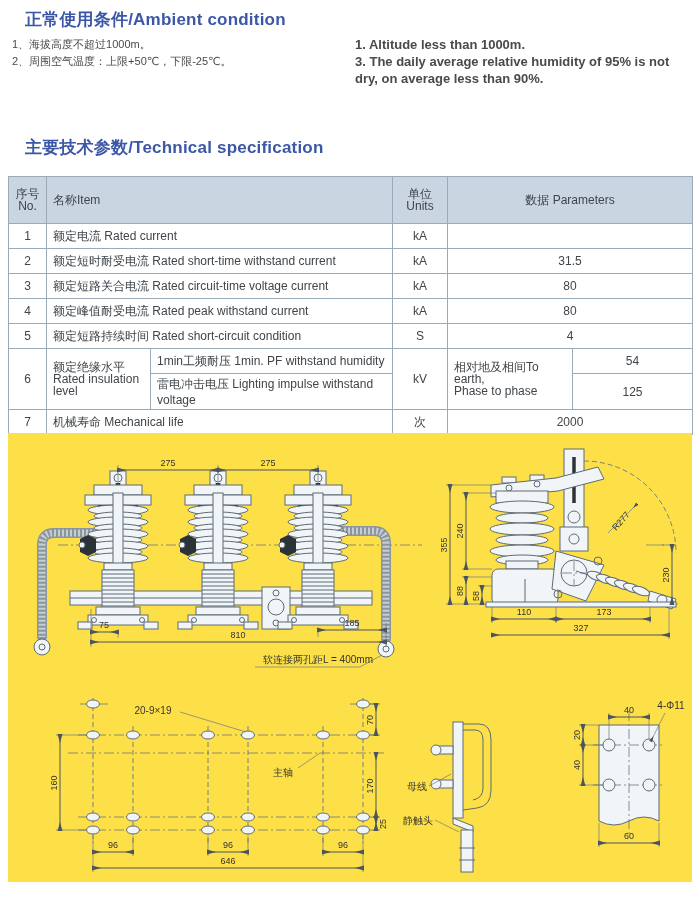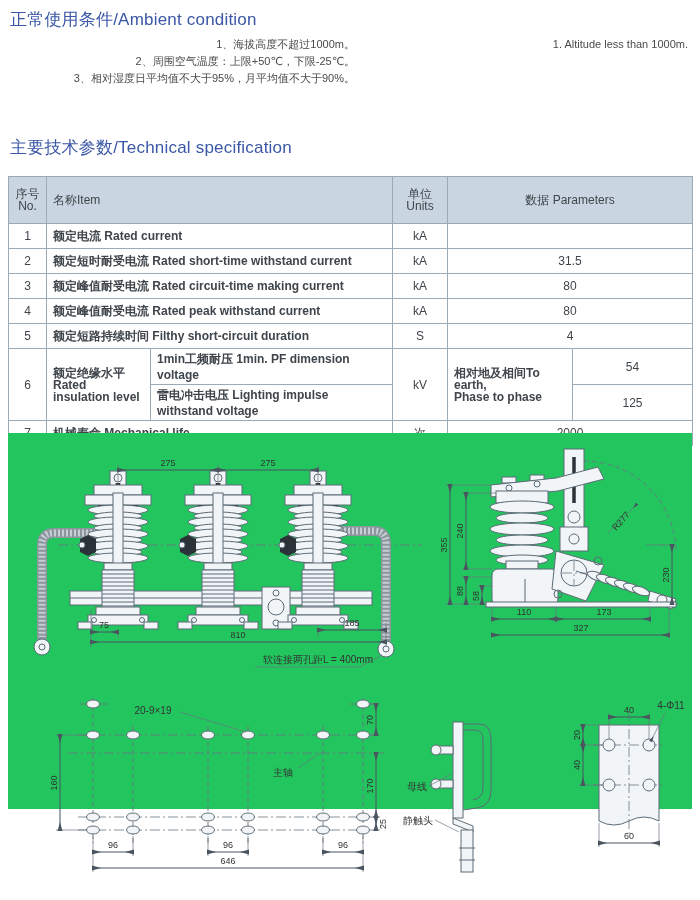--- a/index.html
+++ b/index.html
@@ -5,7 +5,7 @@
   html,body{margin:0;padding:0;background:#fff;}
   body{width:700px;height:900px;font-family:"Liberation Sans","DejaVu Sans",sans-serif;color:#3a3a3a;position:relative;overflow:hidden;}
   .page{position:relative;width:700px;height:900px;}
-  .sec-title{position:absolute;left:10px;margin:0;font-size:17px;font-weight:normal;color:#3b57a6;letter-spacing:.2px;}
+  .sec-title{position:absolute;left:25px;margin:0;font-size:17px;font-weight:bold;color:#3b57a6;letter-spacing:.2px;}
   
   .amb-lists{position:absolute;left:12px;top:36px;width:676px;display:flex;text-align:right;}
   .amb-col{list-style:none;margin:0;padding:0;}

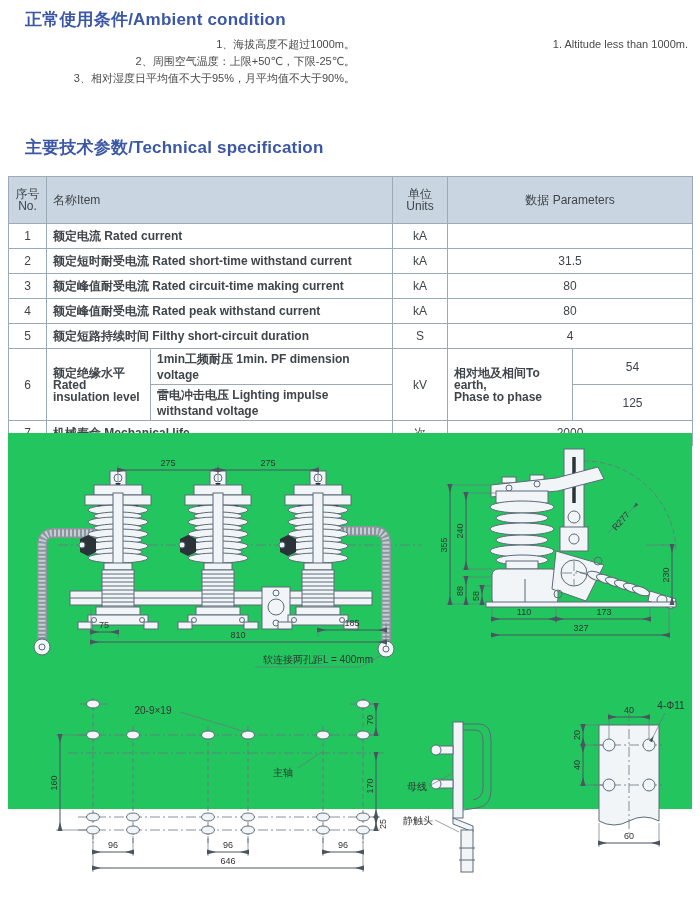--- a/index.html
+++ b/index.html
@@ -7,7 +7,7 @@
   .page{position:relative;width:700px;height:900px;}
   .sec-title{position:absolute;left:25px;margin:0;font-size:17px;font-weight:bold;color:#3b57a6;letter-spacing:.2px;}
   
-  .amb-lists{position:absolute;left:12px;top:36px;width:676px;display:flex;text-align:right;}
+  .amb-lists{position:absolute;left:12px;top:36px;width:676px;display:flex;}
   .amb-col{list-style:none;margin:0;padding:0;}
   .amb-col.cn{width:343px;font-size:11px;line-height:17px;color:#4a4a4a;}
   .amb-col.en{flex:1;font-size:11px;line-height:17px;color:#4a4a4a;}

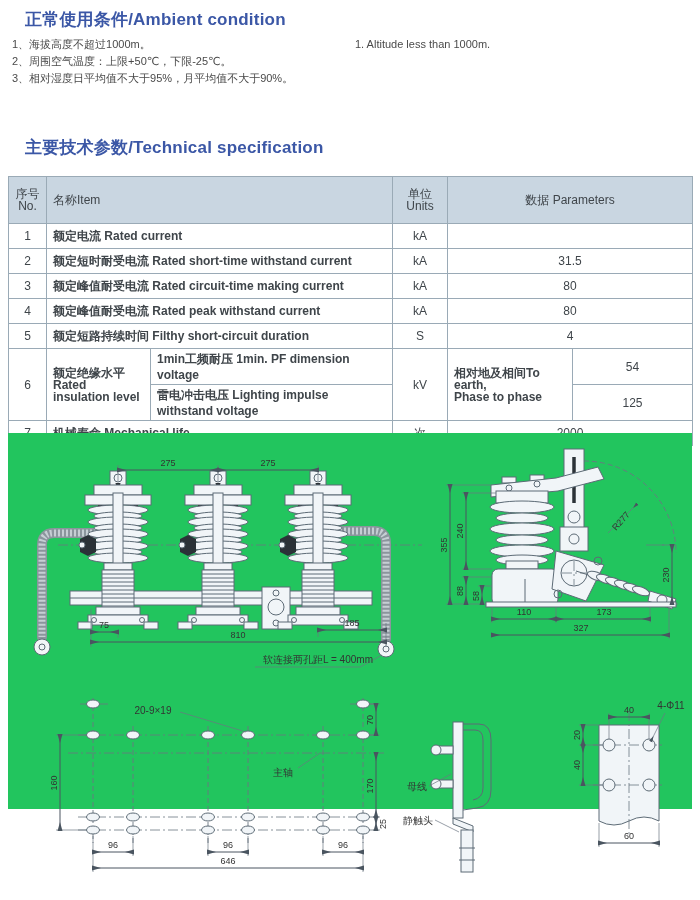--- a/index.html
+++ b/index.html
@@ -10,7 +10,7 @@
   .amb-lists{position:absolute;left:12px;top:36px;width:676px;display:flex;}
   .amb-col{list-style:none;margin:0;padding:0;}
   .amb-col.cn{width:343px;font-size:11px;line-height:17px;color:#4a4a4a;}
-  .amb-col.en{flex:1;font-size:11px;line-height:17px;color:#4a4a4a;}
+  .amb-col.en{flex:1;font-size:13px;line-height:17px;color:#4a4a4a;font-weight:bold;}
   
   table.spec{position:absolute;left:8px;top:176px;width:684px;border-collapse:collapse;table-layout:fixed;font-size:12px;color:#3f454a;}
   table.spec th,table.spec td{border:1px solid #9aaab6;padding:2px 6px;vertical-align:middle;background:#fff;}

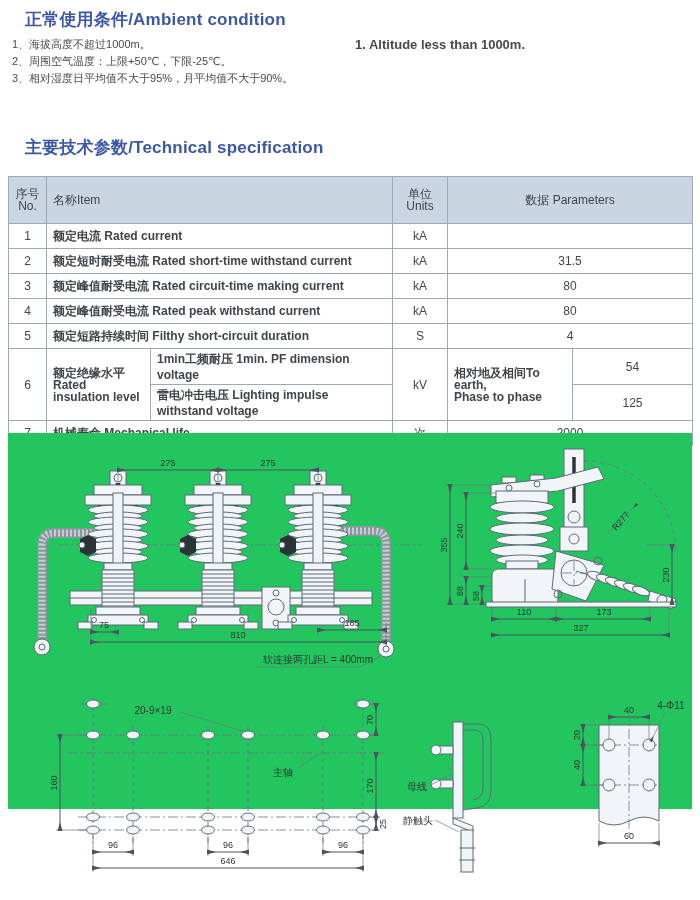--- a/index.html
+++ b/index.html
@@ -50,6 +50,7 @@
     </ul>
     <ul class="amb-col en">
       <li>1. Altitude less than 1000m.</li>
+      <li>3. The daily average relative humidity of 95% is not dry, on average less than 90%.</li>
     </ul>
   </div>
 

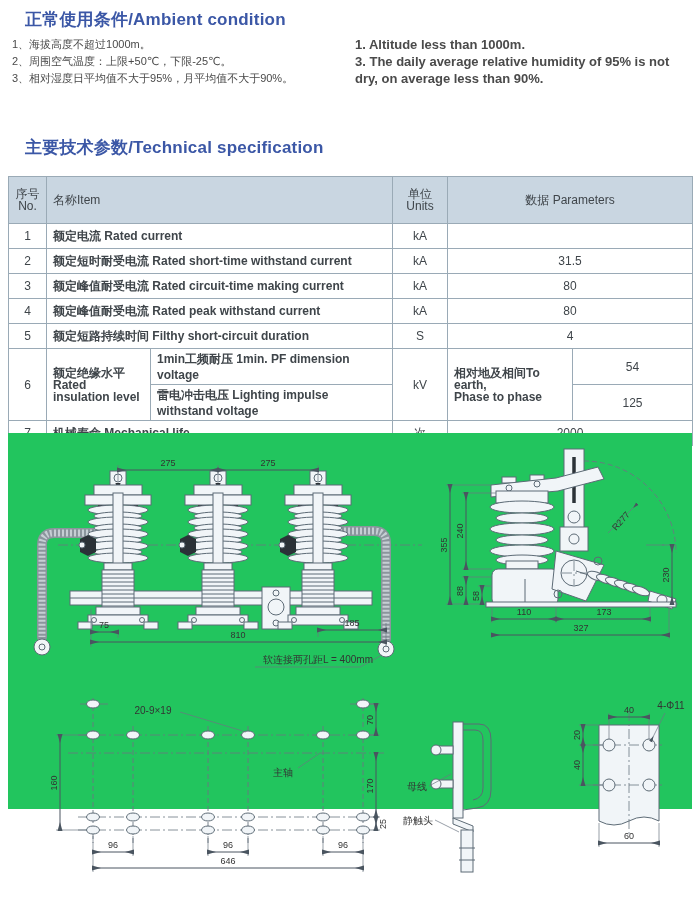--- a/index.html
+++ b/index.html
@@ -46,7 +46,6 @@
     <ul class="amb-col cn">
       <li>1、海拔高度不超过1000m。</li>
       <li>2、周围空气温度：上限+50℃，下限-25℃。</li>
-      <li>3、相对湿度日平均值不大于95%，月平均值不大于90%。</li>
     </ul>
     <ul class="amb-col en">
       <li>1. Altitude less than 1000m.</li>

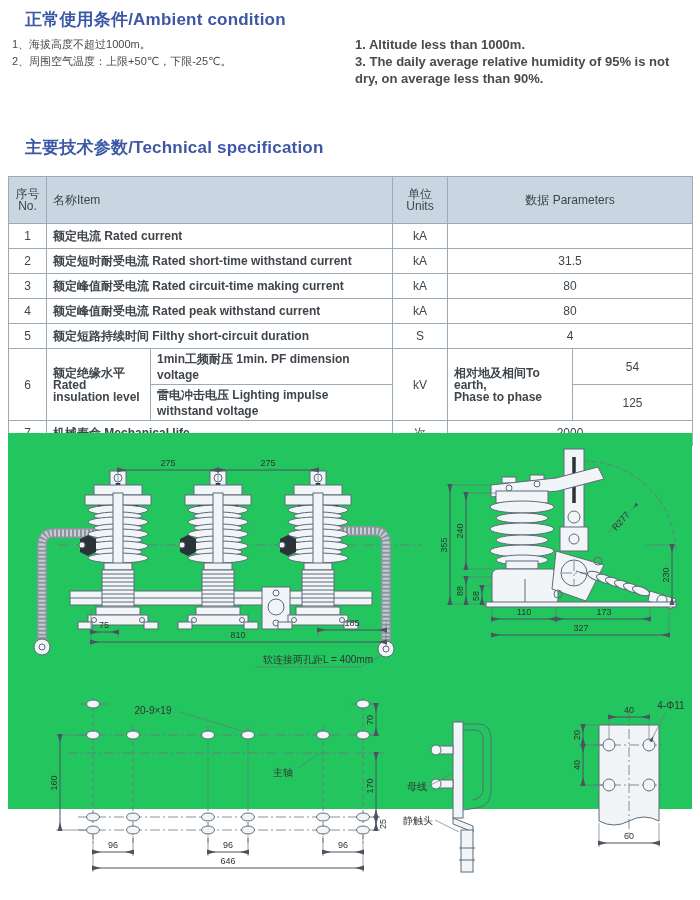--- a/index.html
+++ b/index.html
@@ -17,7 +17,7 @@
   table.spec th{font-weight:normal;background:#c9d6e1;height:42px;}
   table.spec td{height:20px;}
   .c{text-align:center;}
-  .l{text-align:left;font-weight:bold;}
+  .l{text-align:left;}
   td.alt,th.hd{background:#c9d6e1;}
   td.shade{background:#dbe4ec;}
   .two-line span{display:block;line-height:12px;}

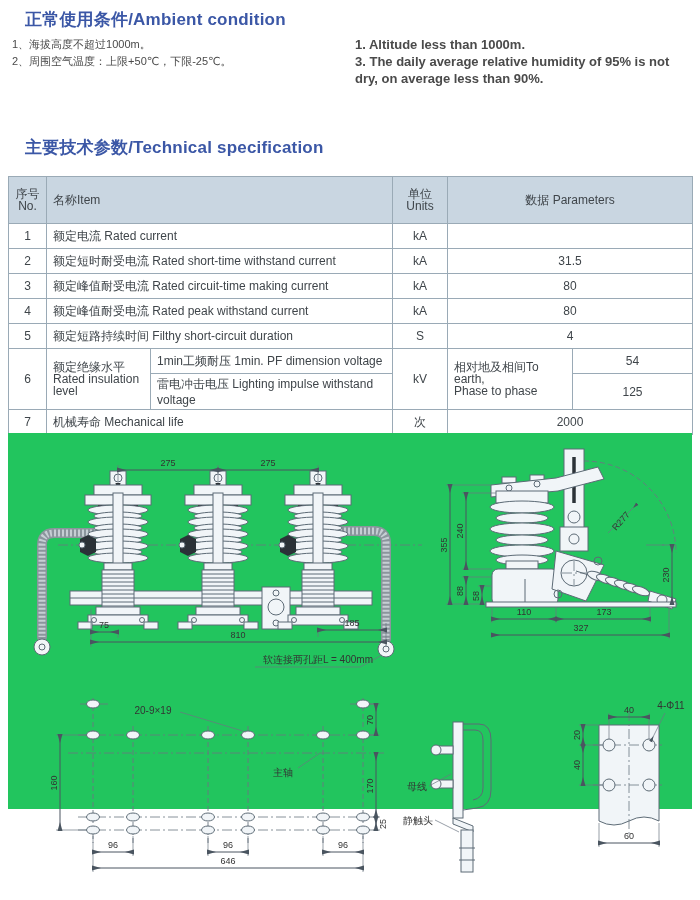--- a/index.html
+++ b/index.html
@@ -90,7 +90,7 @@
     </tr>
     <tr>
       <td class="c">3</td>
-      <td class="l" colspan="2">额定峰值耐受电流 Rated circuit-time making current</td>
+      <td class="l" colspan="2">额定短路关合电流 Rated circuit-time voltage current</td>
       <td class="c">kA</td>
       <td class="c" colspan="2">80</td>
     </tr>

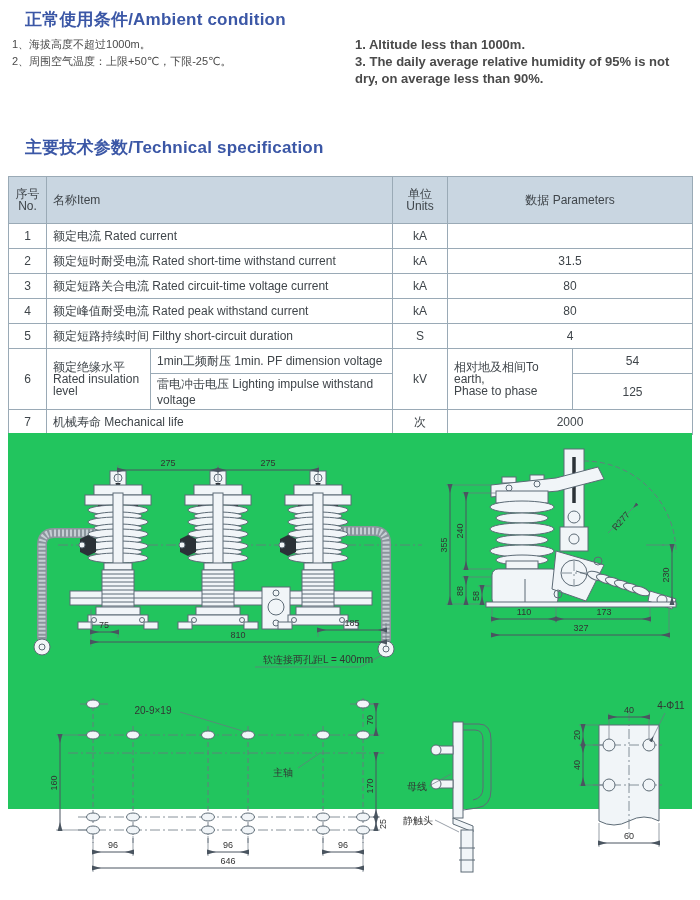--- a/index.html
+++ b/index.html
@@ -102,7 +102,7 @@
     </tr>
     <tr>
       <td class="c">5</td>
-      <td class="l" colspan="2">额定短路持续时间 Filthy short-circuit duration</td>
+      <td class="l" colspan="2">额定短路持续时间 Rated short-circuit condition</td>
       <td class="c">S</td>
       <td class="c" colspan="2">4</td>
     </tr>

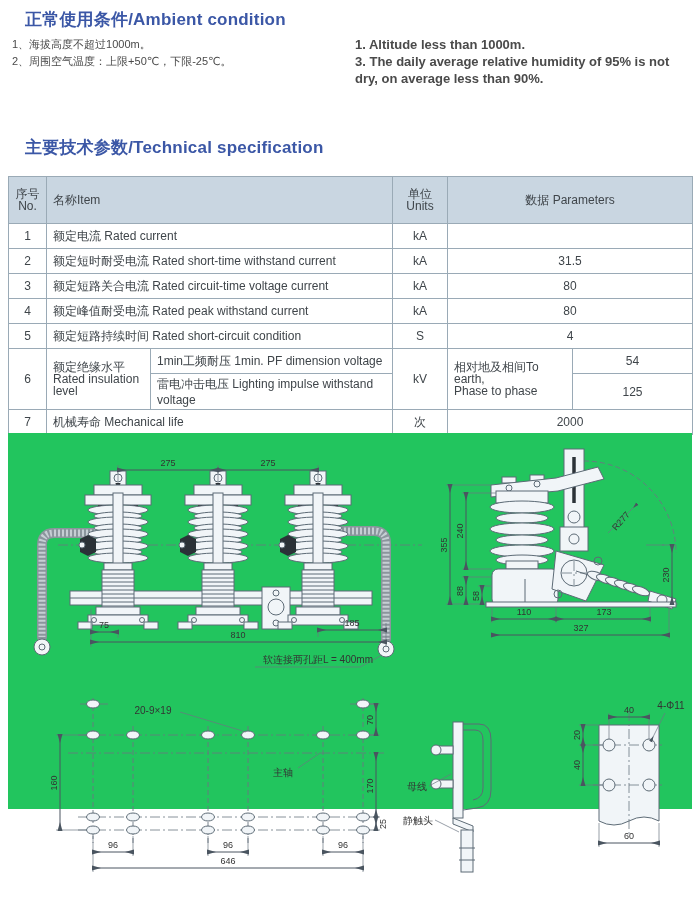--- a/index.html
+++ b/index.html
@@ -112,7 +112,7 @@
             <span>额定绝缘水平</span>
             <span>Rated insulation level</span>
           </td>
-      <td class="l shade">1min工频耐压 1min. PF dimension voltage</td>
+      <td class="l shade">1min工频耐压 1min. PF withstand humidity</td>
       <td class="c" rowspan="2">kV</td>
       <td class="l two-line" rowspan="2">
             <span>相对地及相间To earth,</span>

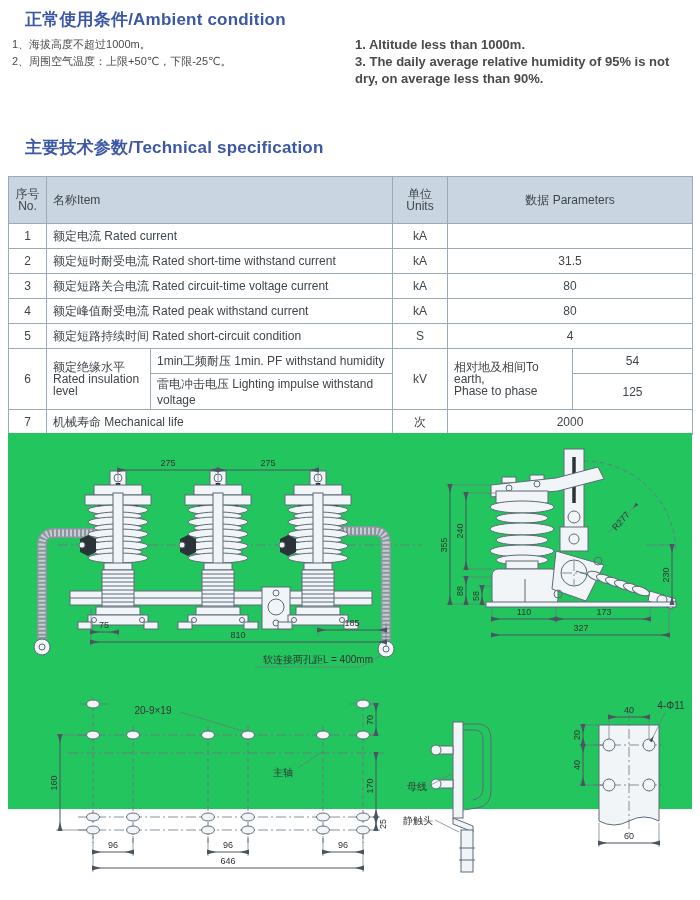--- a/index.html
+++ b/index.html
@@ -22,7 +22,7 @@
   td.shade{background:#dbe4ec;}
   .two-line span{display:block;line-height:12px;}
   
-  .panel{position:absolute;left:8px;top:433px;width:684px;height:376px;background:#22c55e;}
+  .panel{position:absolute;left:8px;top:433px;width:684px;height:449px;background:#fde047;}
   .panel svg{position:absolute;overflow:visible;}
   .ln{stroke:#5d6b76;stroke-width:1;fill:none;}
   .part{stroke:#5d6b76;stroke-width:1;fill:#f1f5f8;}

